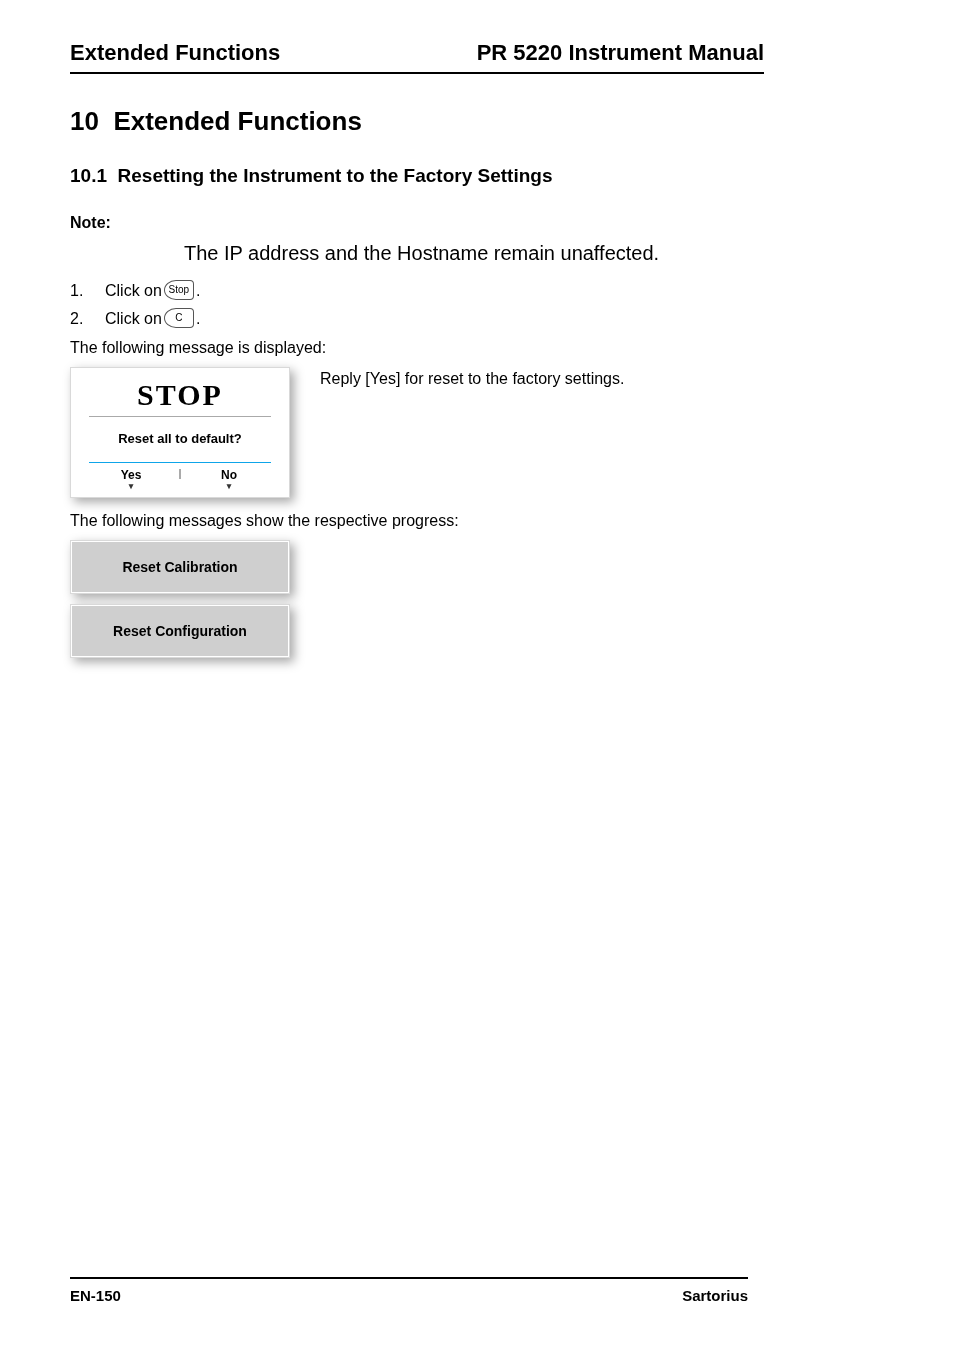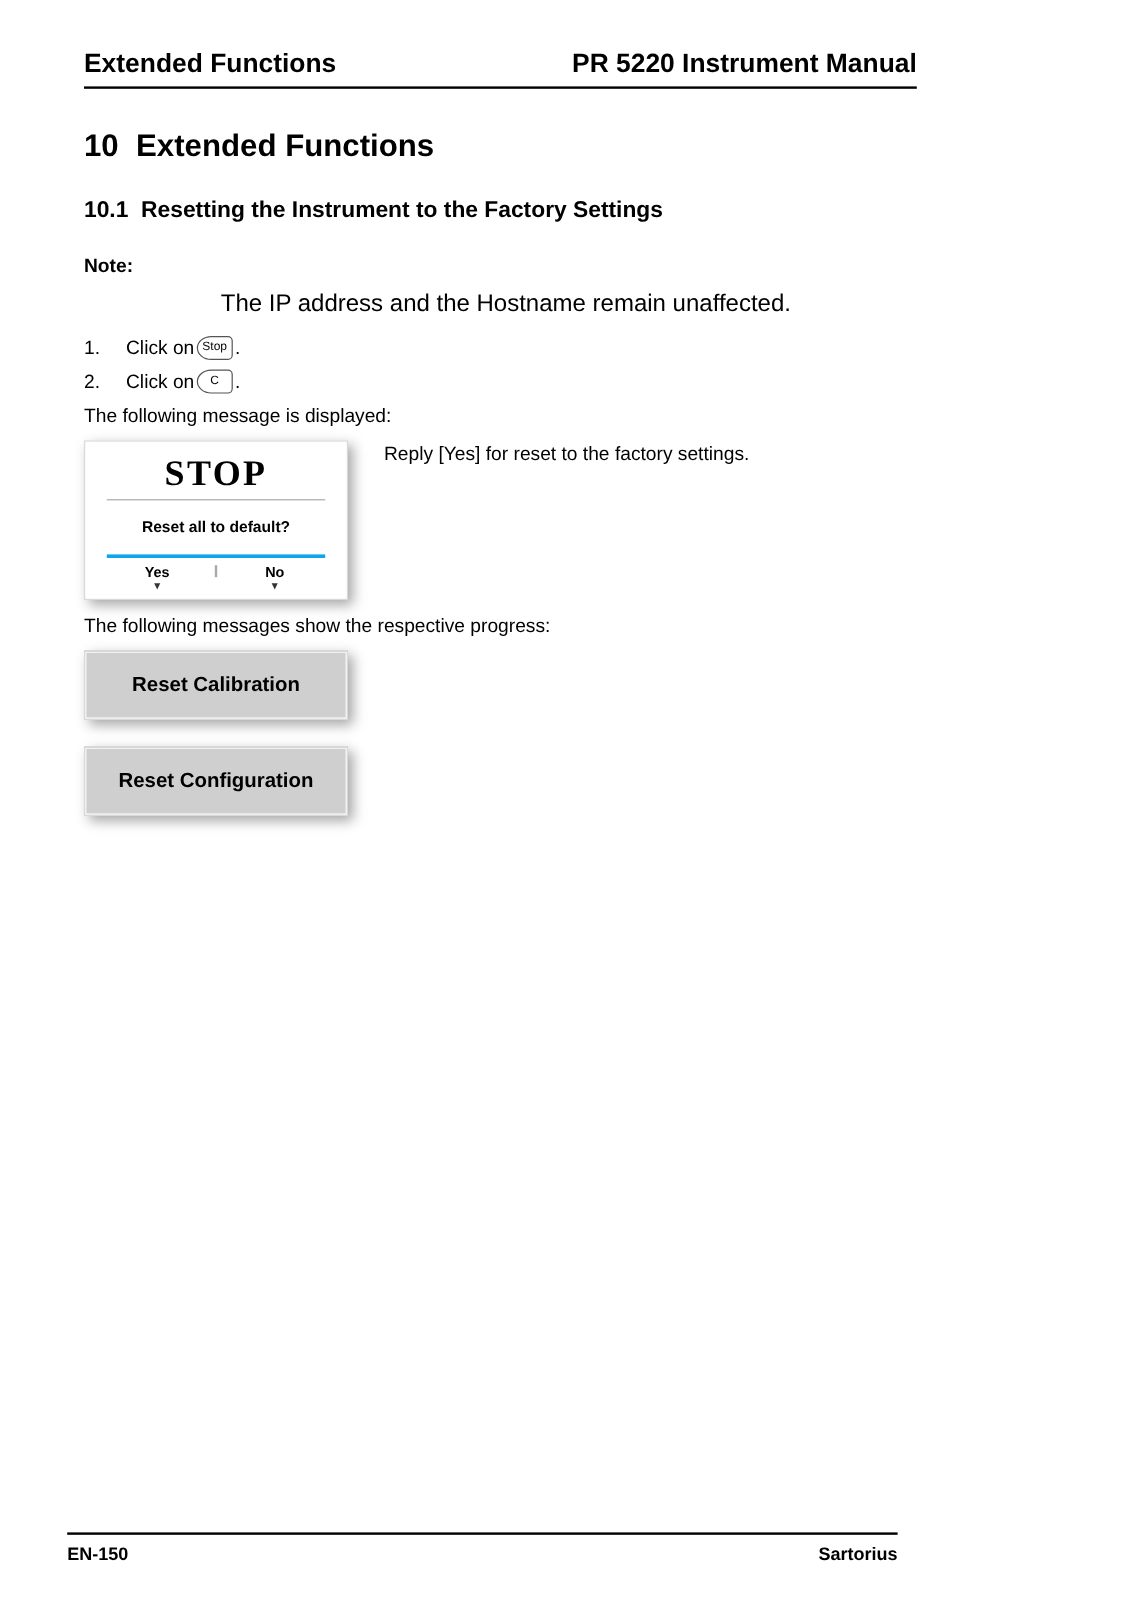--- a/index.html
+++ b/index.html
@@ -108,7 +108,7 @@
     font-weight: 700;
     font-size: 13px;
     padding: 14px 0 16px 0;
-    border-bottom: 3px solid #0ea5e9;
+    border-bottom: 1px solid #0ea5e9;
     margin: 0 6px;
   }
   .lcd-stop .stop-buttons {

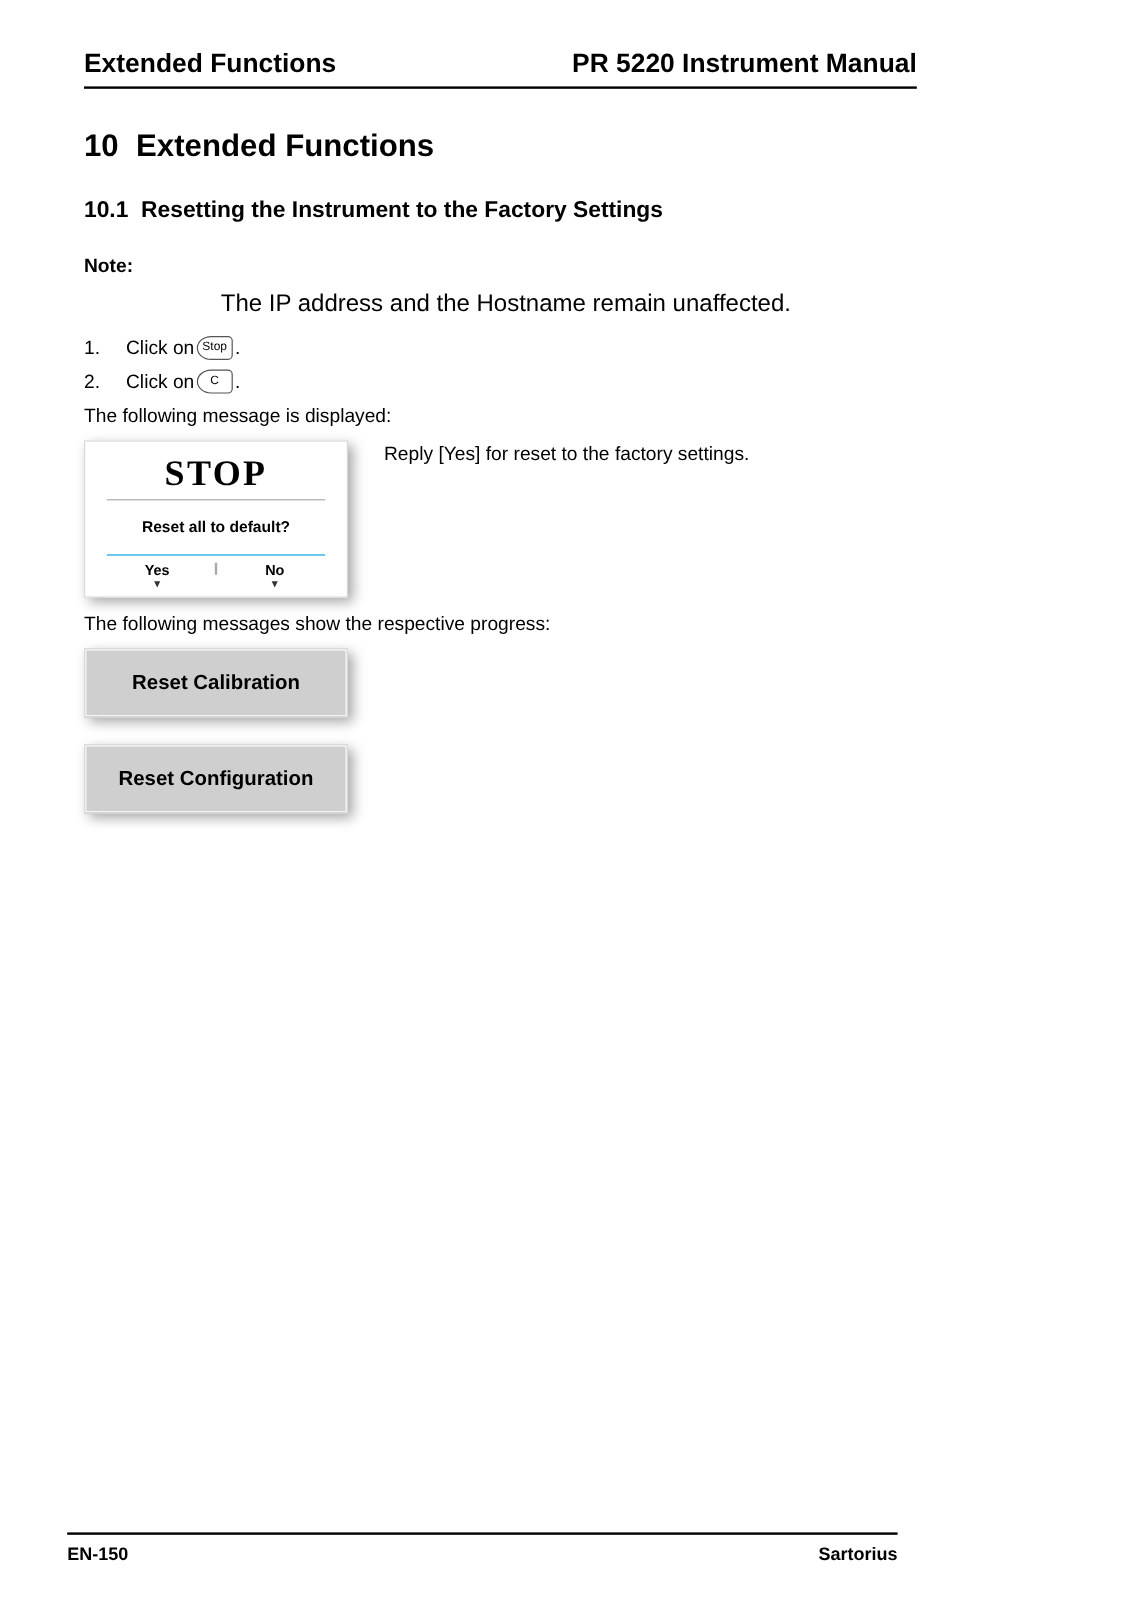--- a/index.html
+++ b/index.html
@@ -145,10 +145,10 @@
     background: #cfcfcf;
     text-align: center;
     font-weight: 700;
-    font-size: 17px;
+    font-size: 14px;
     padding: 18px 8px;
     box-shadow: 4px 4px 10px rgba(0,0,0,0.35), inset 0 0 0 1px #fff;
-    margin-bottom: 22px;
+    margin-bottom: 10px;
     color: #000;
   }
   .footer {

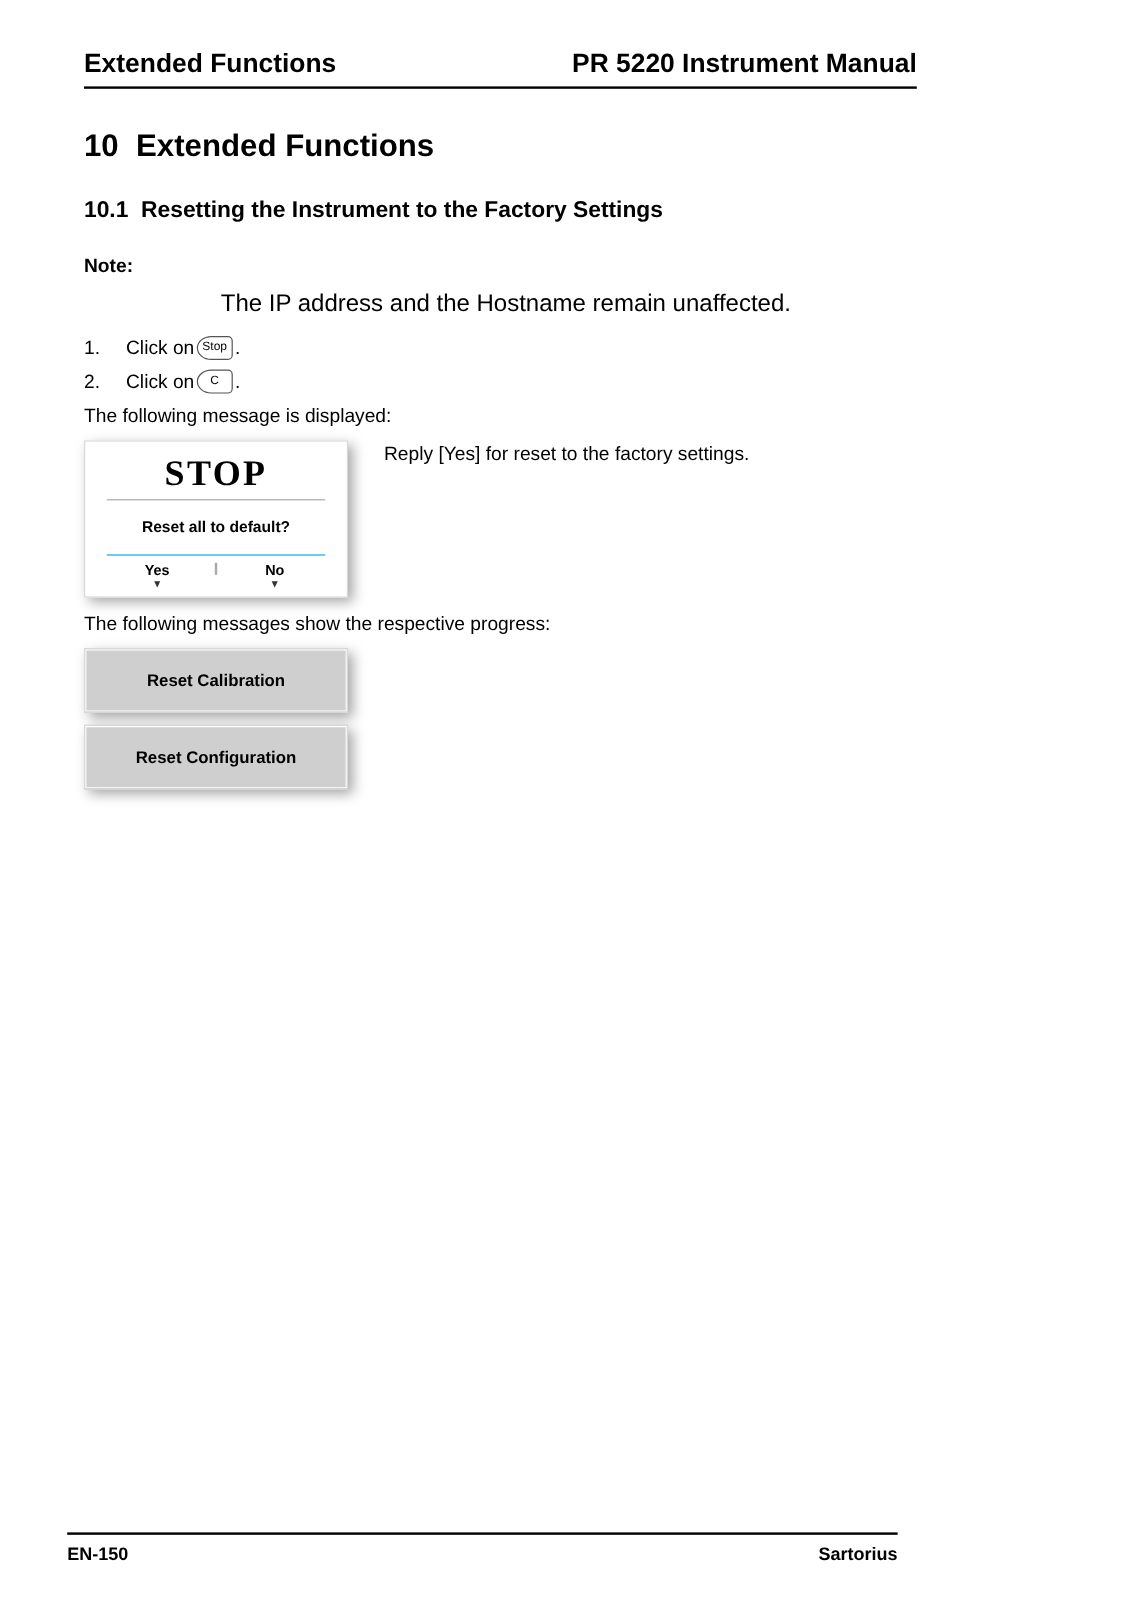--- a/index.html
+++ b/index.html
@@ -153,7 +153,7 @@
   }
   .footer {
     position: absolute;
-    left: 56px; right: 60px; bottom: 46px;
+    left: 70px; right: 60px; bottom: 46px;
     border-top: 2px solid #000;
     padding-top: 8px;
     display: flex;

